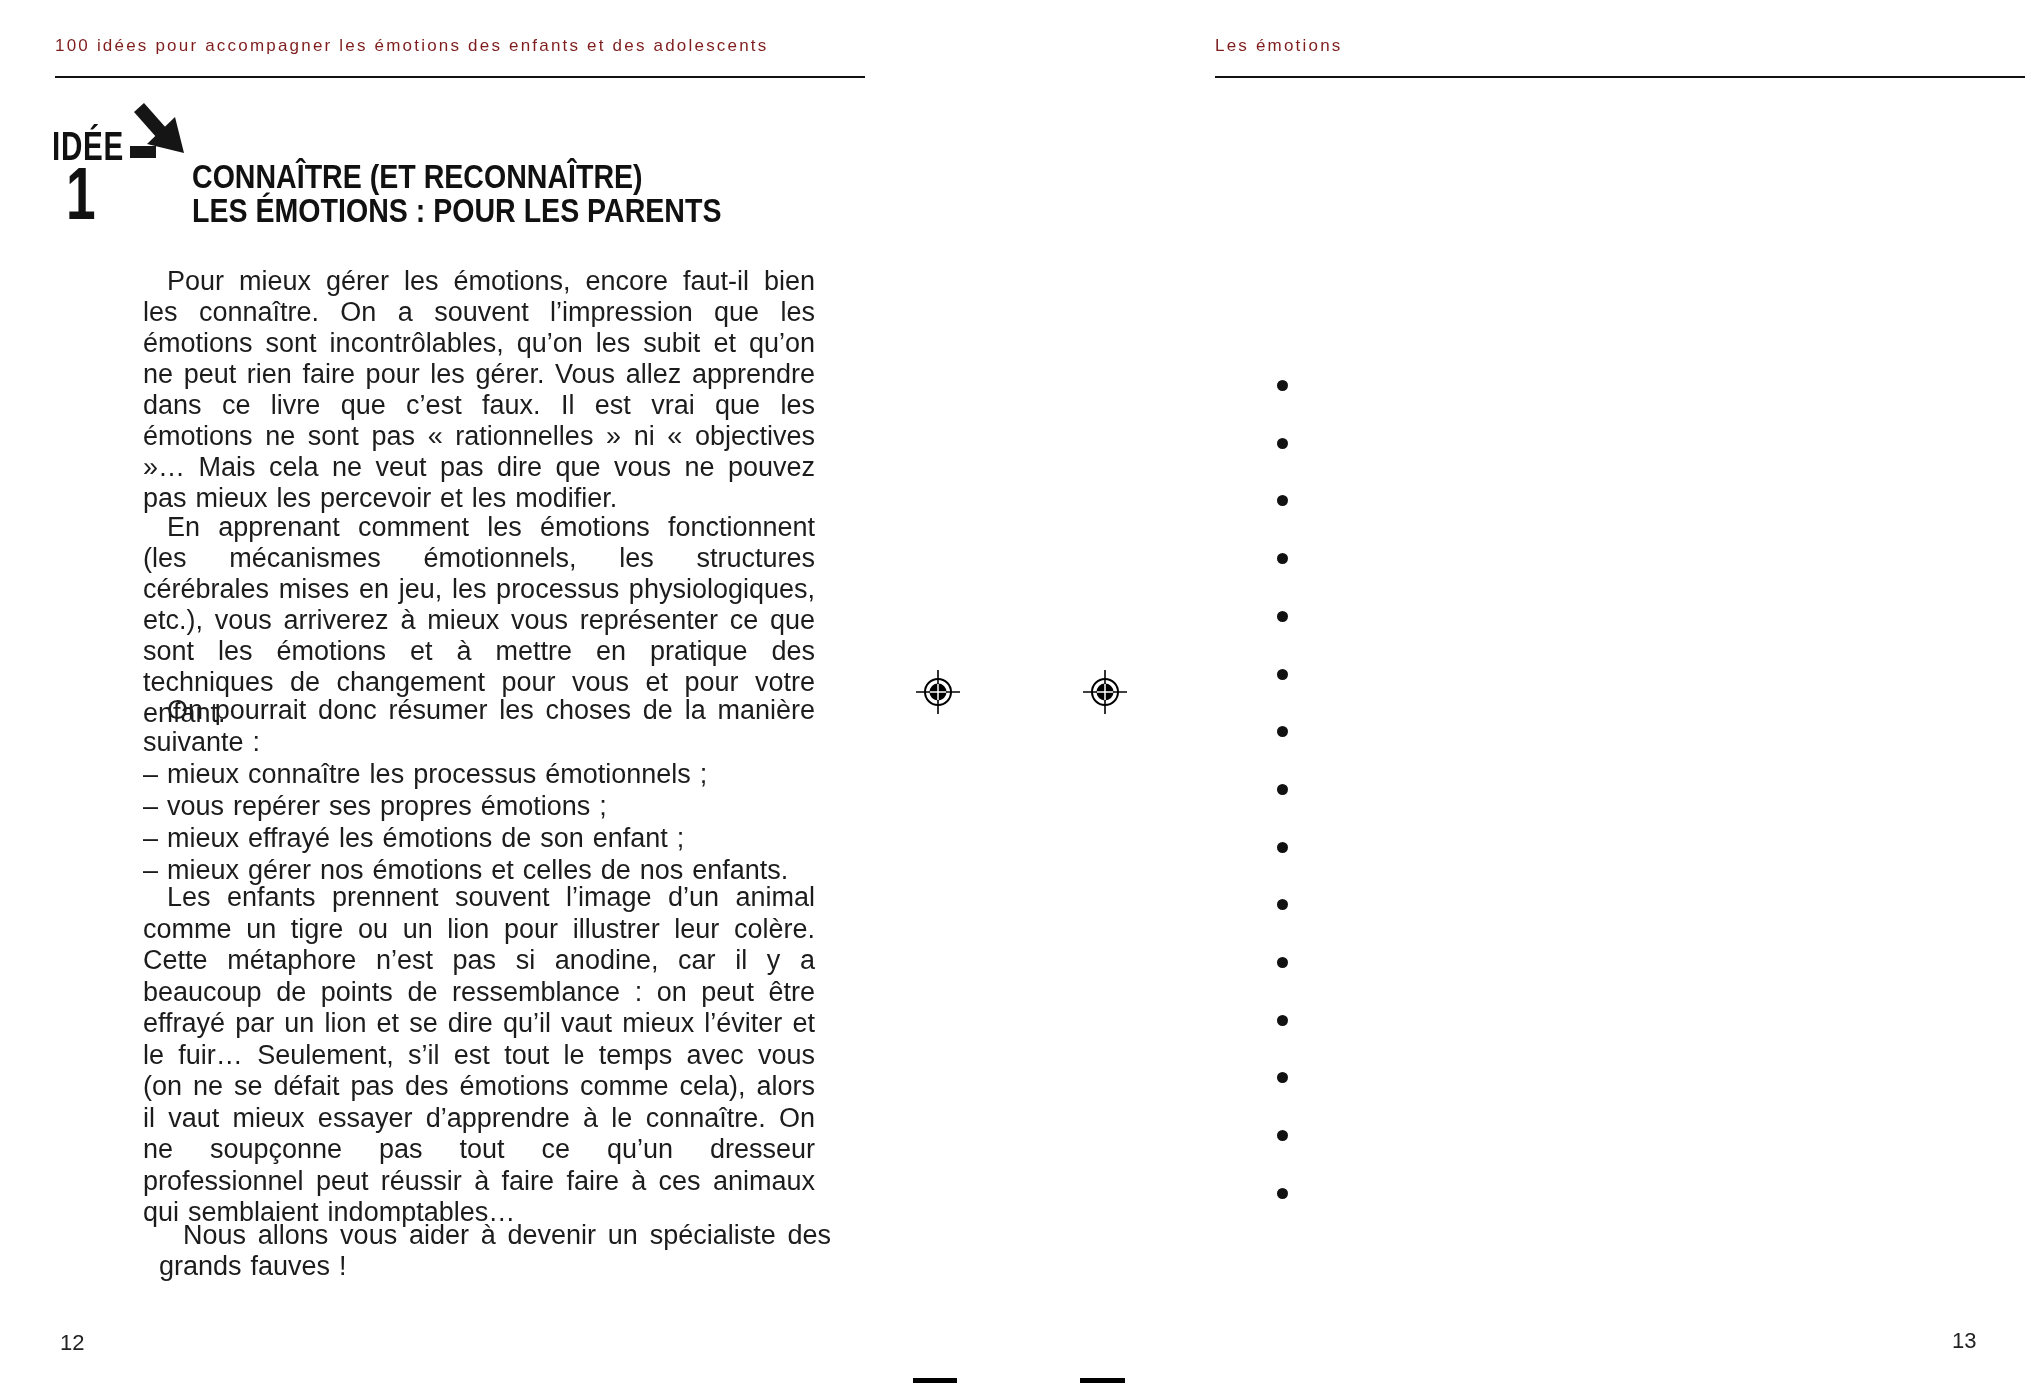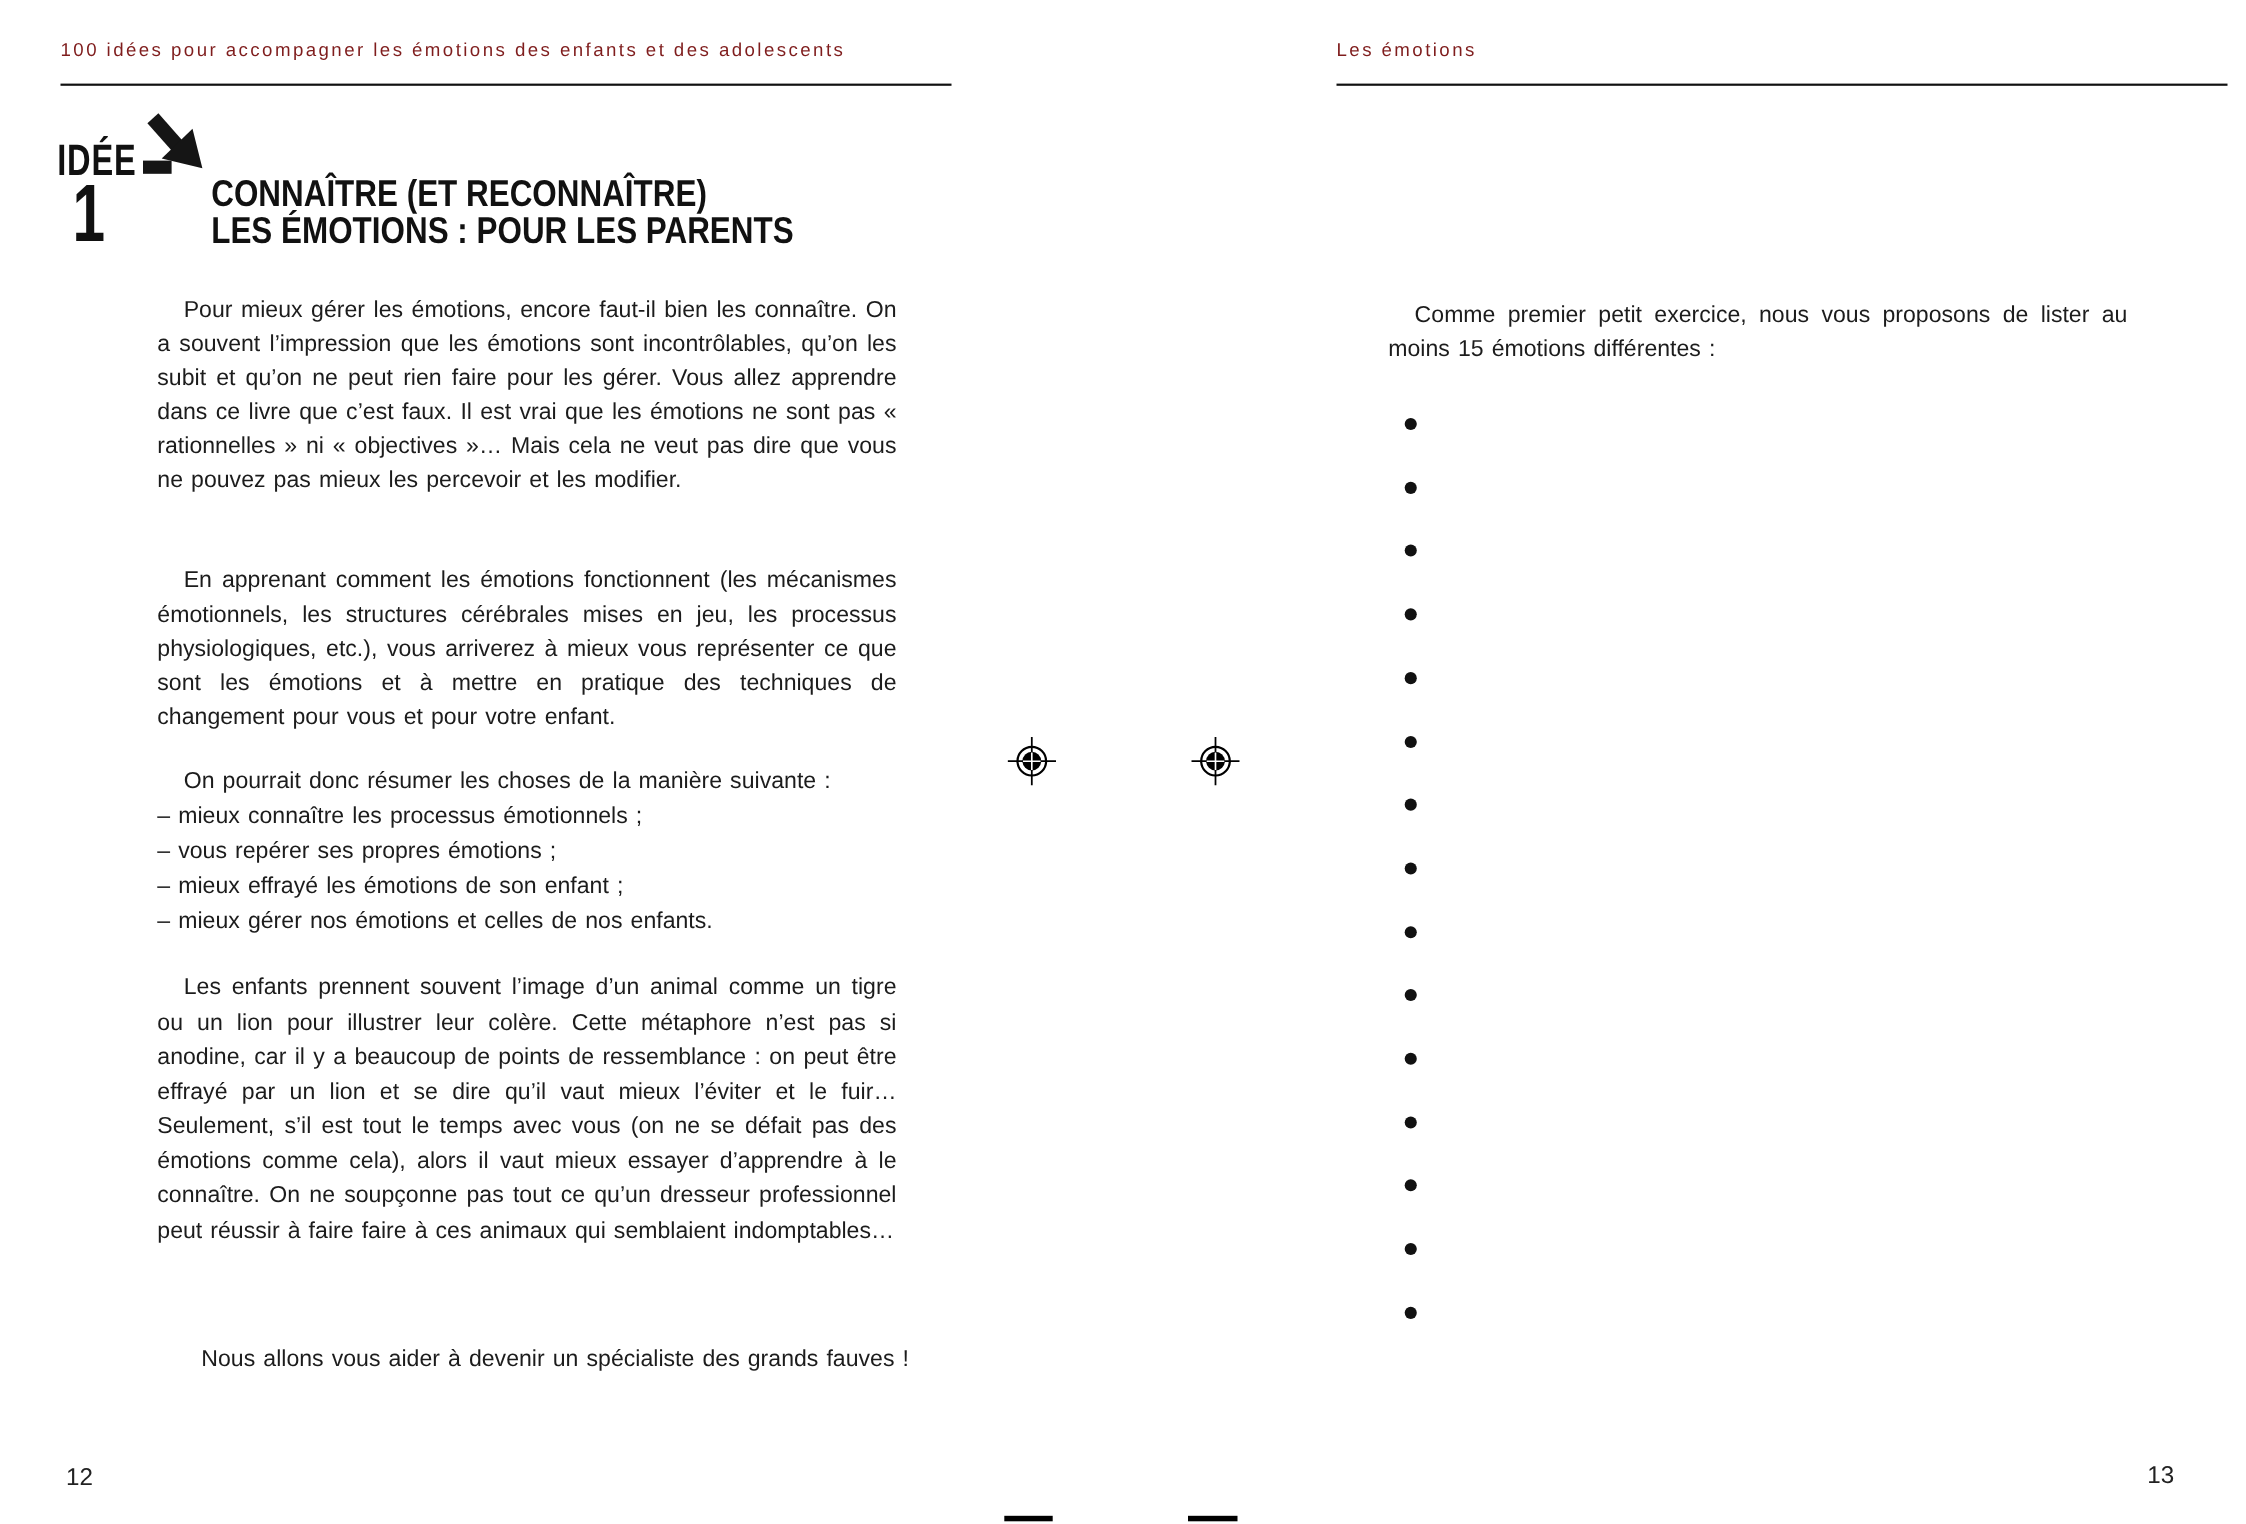--- a/index.html
+++ b/index.html
@@ -49,7 +49,7 @@
   
   .body-block{
     position:absolute;width:672px;
-    font-size:21px;line-height:31px;
+    font-size:27px;line-height:31px;
     text-align:justify;word-spacing:1.5px;color:#1c1c1c;
   }
   .body-block.indent{text-indent:24px;}

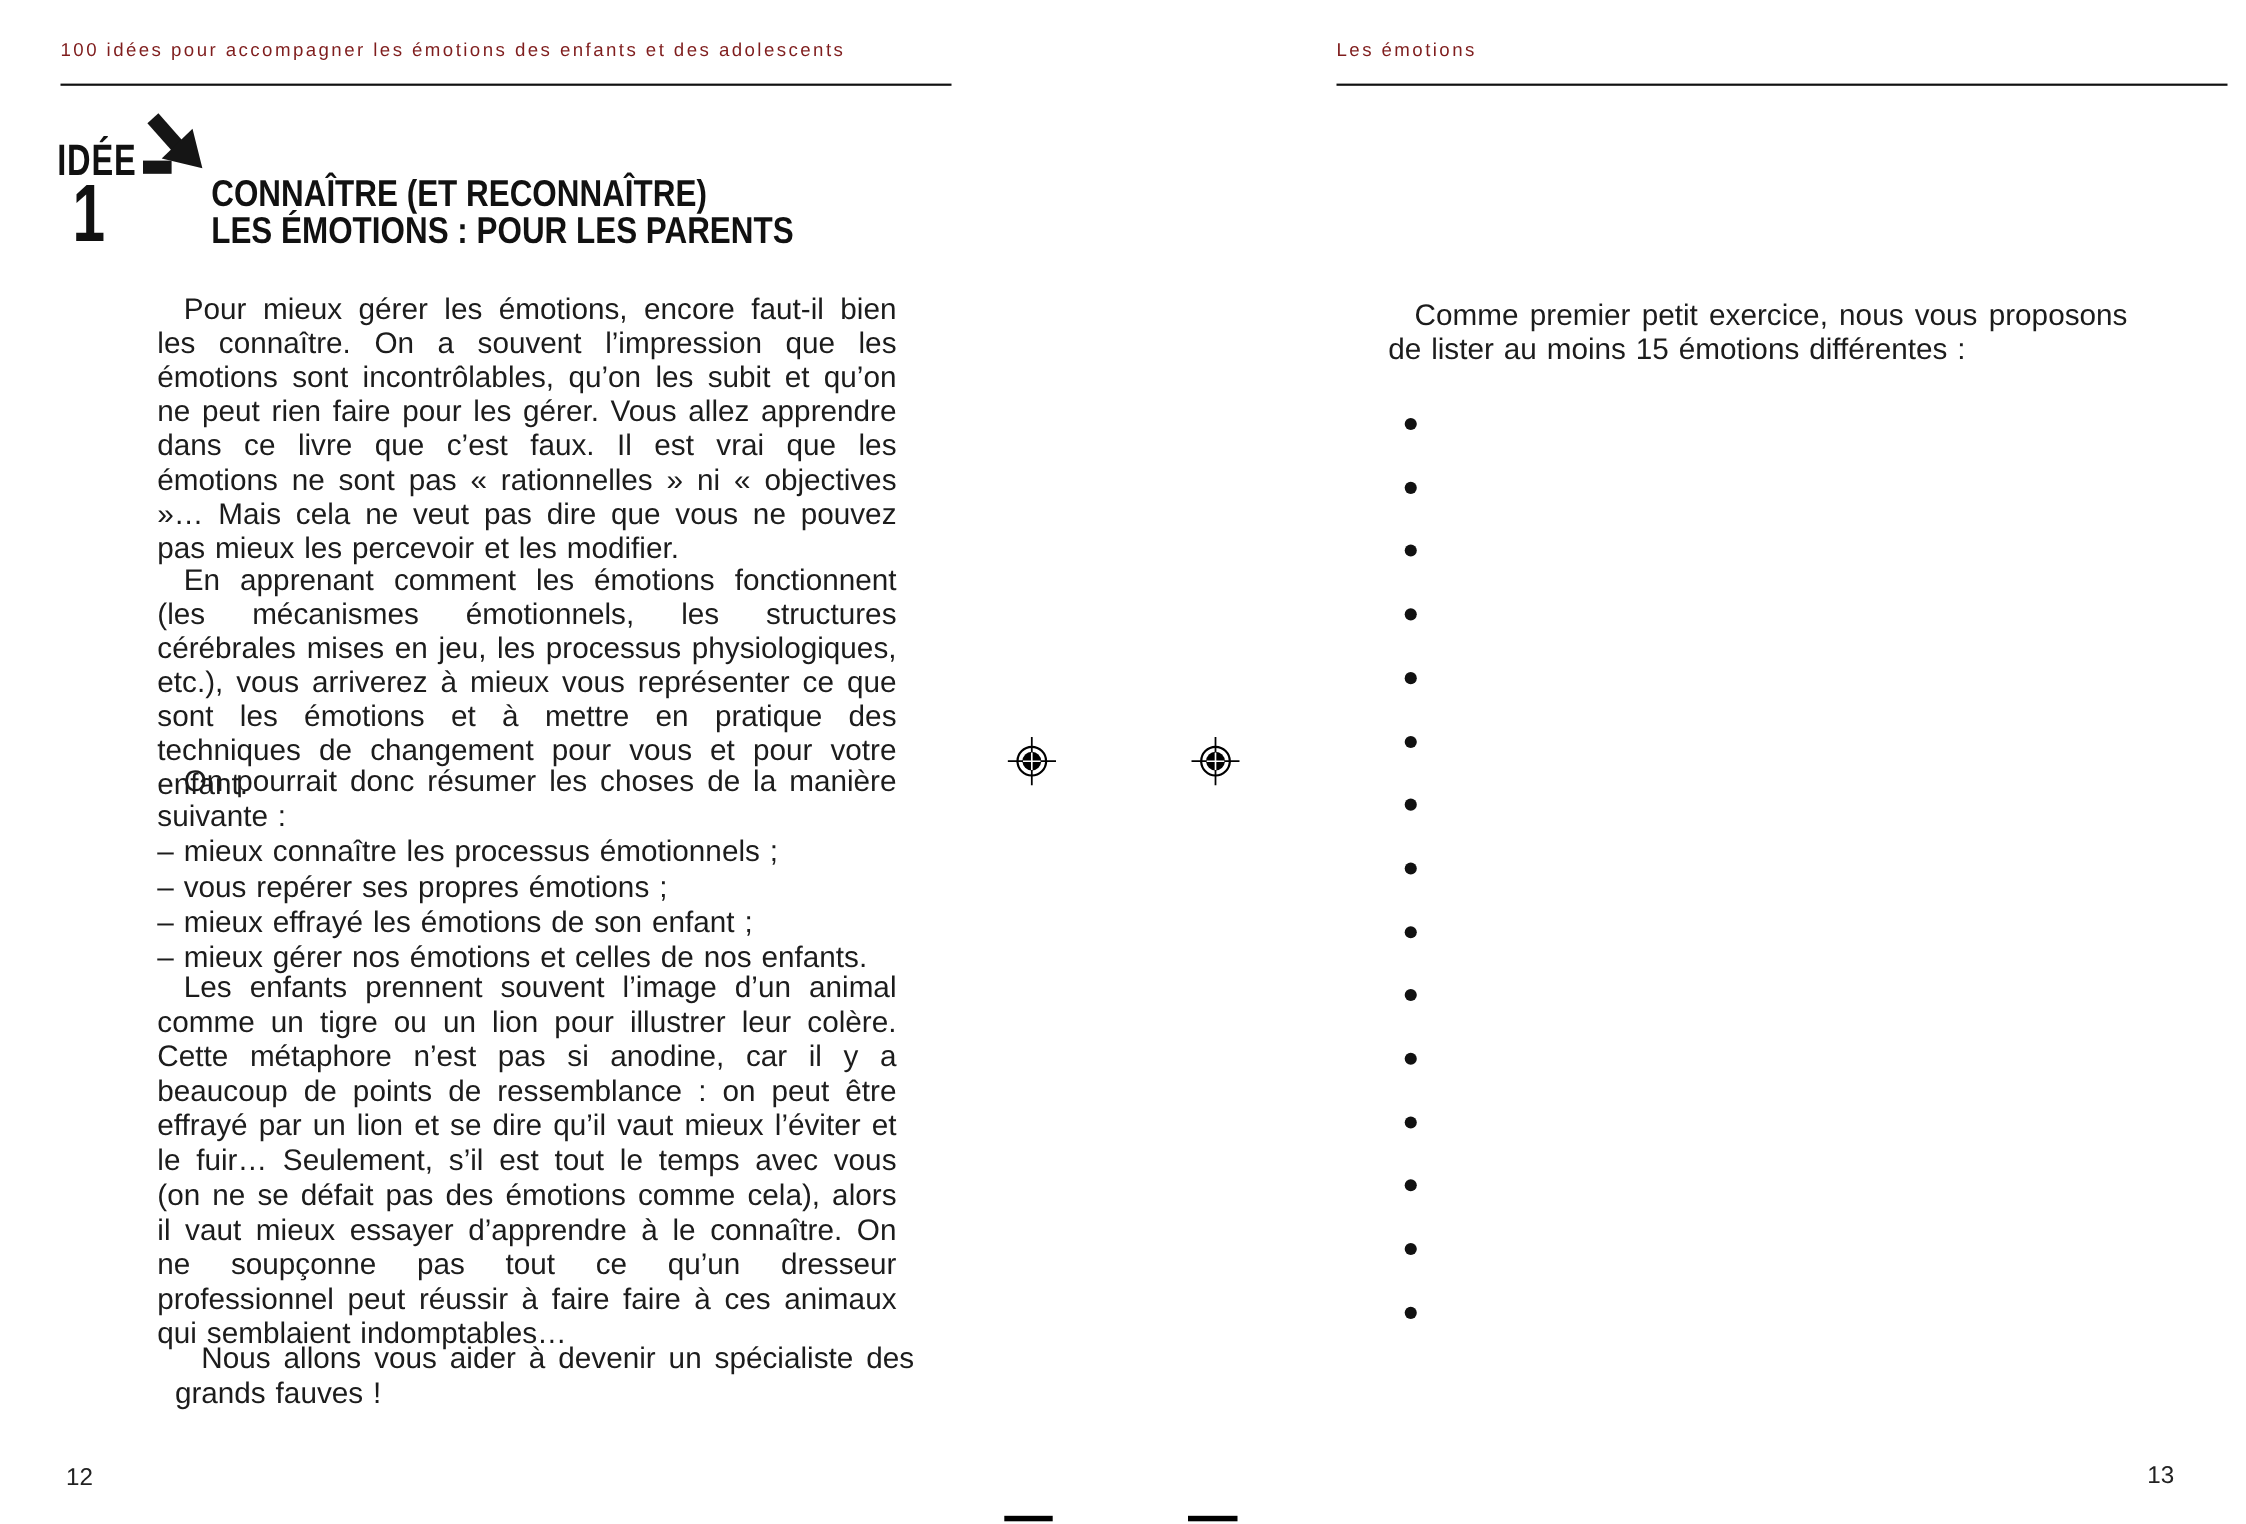--- a/index.html
+++ b/index.html
@@ -114,7 +114,6 @@
 
   <p class="body-block indent col-left" style="top:1204px;margin:16px;">Nous allons vous aider à devenir un spécialiste des grands fauves !</p>
 
-  <p class="body-block indent col-right" style="top:271px;margin:0;">Comme premier petit exercice, nous vous proposons de lister au moins 15 émotions différentes :</p>
 
   <div id="bullet-list">
       <div class="emotion-bullet" style="top: 380px;"></div>

